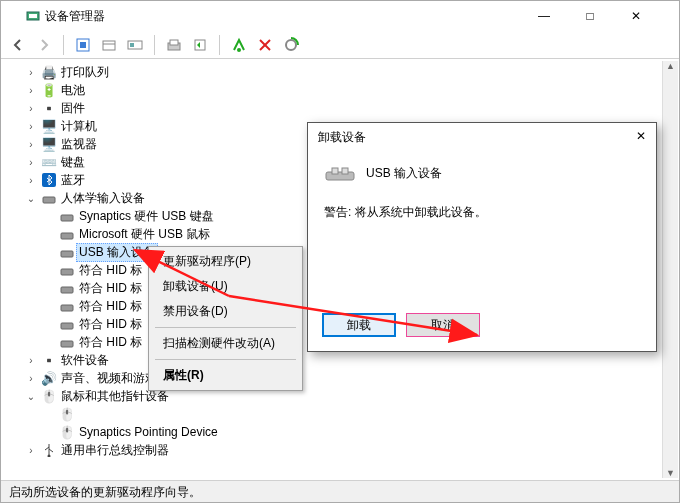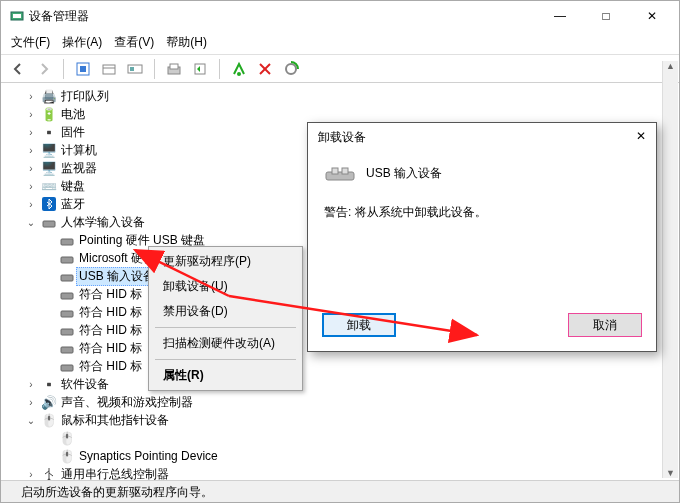--- a/index.html
+++ b/index.html
@@ -15,7 +15,7 @@
     position: relative;
   }
   .window { border: 1px solid #aaa; width: 680px; height: 503px; position: relative; display: flex; flex-direction: column; }
-  .titlebar { display: flex; align-items: center; height: 30px; padding: 0 4px; }
+  .titlebar { display: flex; align-items: center; height: 30px; padding: 0 20px; }
   .titlebar .title { display: flex; align-items: center; gap: 4px; margin-left: 4px; flex: 1; }
   .titlebar .win-btns { display: flex; }
   .win-btn { width: 46px; height: 30px; display: flex; align-items: center; justify-content: center; }

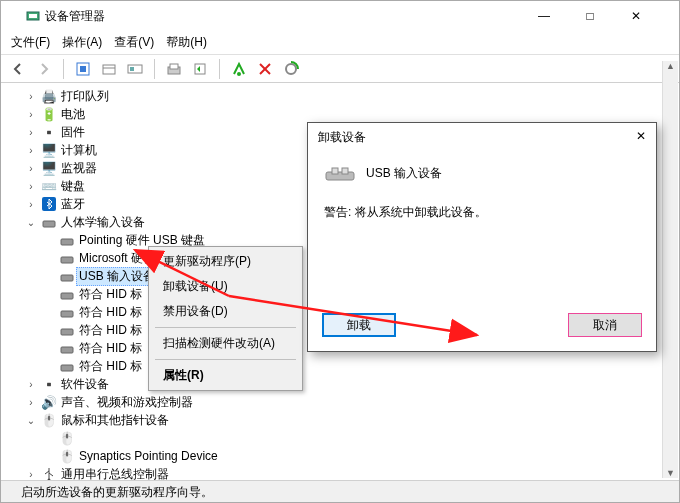--- a/index.html
+++ b/index.html
@@ -91,12 +91,6 @@
     </div>
   </div>
 
-  <div class="menubar">
-    <span>文件(F)</span>
-    <span>操作(A)</span>
-    <span>查看(V)</span>
-    <span>帮助(H)</span>
-  </div>
 
   <div class="toolbar">
     <div class="tool-btn">

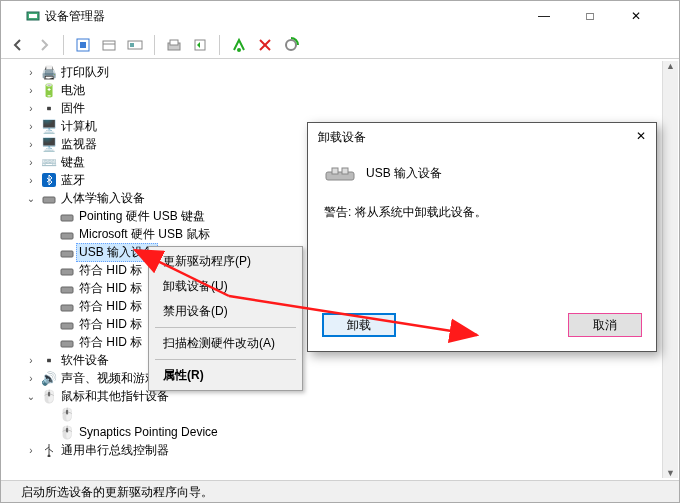--- a/index.html
+++ b/index.html
@@ -234,7 +234,7 @@
                           <rect x="1" y="6" width="12" height="6" rx="1" fill="#999" stroke="#666"></rect>
                         </svg>
                       </span>
-                      <span class="lbl">Pointing 硬件 USB 键盘</span>
+                      <span class="lbl">Synaptics 硬件 USB 键盘</span>
                     </div>
                   </li>
                 <li>

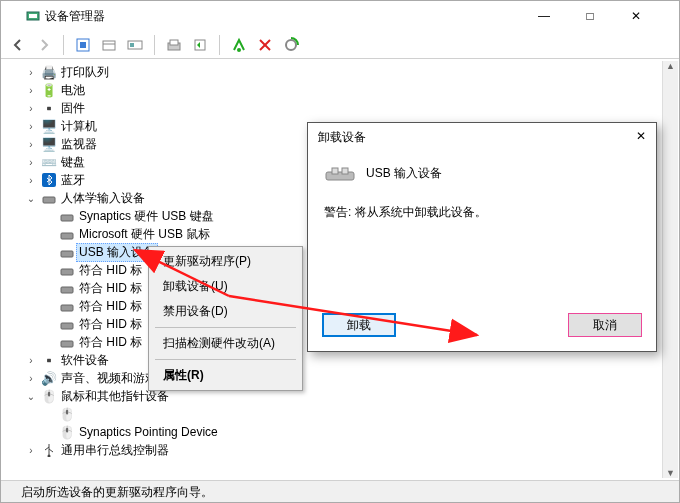--- a/index.html
+++ b/index.html
@@ -60,7 +60,7 @@
   .dialog .dlg-title { display: flex; align-items: flex-start; justify-content: space-between; padding: 6px 10px; font-size: 12px; }
   .dialog .dlg-body { padding: 10px 16px; flex: 1; }
   .dlg-device { display: flex; align-items: center; gap: 10px; margin-bottom: 20px; }
-  .dlg-buttons { display: flex; justify-content: space-between; gap: 26px; padding: 10px 14px 14px; }
+  .dlg-buttons { display: flex; justify-content: flex-start; gap: 10px; padding: 10px 14px 14px; }
   .dlg-btn { min-width: 74px; height: 24px; border: 1px solid #ec4899; background: #e1e1e1; font-size: 12px; font-family: inherit; }
   .dlg-btn.primary { border: 2px solid #0078d7; background: #e5f1fb; }
 

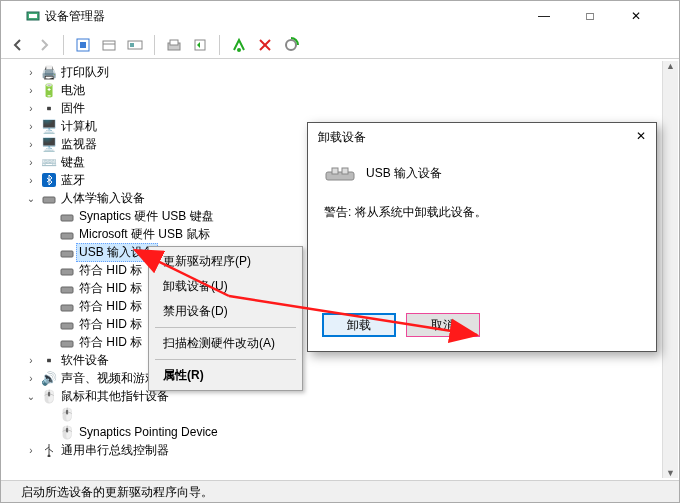--- a/index.html
+++ b/index.html
@@ -32,7 +32,7 @@
   .exp { width: 12px; display: inline-flex; justify-content: center; color: #555; font-size: 10px; cursor: default; }
   .ico { width: 16px; height: 16px; display: inline-flex; align-items: center; justify-content: center; font-size: 13px; }
   .node.selected .lbl { background: #cde8ff; border: 1px dotted #66a3ff; padding: 0 2px; margin: -1px -3px; }
-  .statusbar { border-top: 1px solid #d0d0d0; padding: 3px 20px; height: 22px; font-size: 12px; background: #f0f0f0; }
+  .statusbar { border-top: 1px solid #d0d0d0; padding: 3px 8px; height: 22px; font-size: 12px; background: #f0f0f0; }
 
   .context-menu {
     position: absolute;

